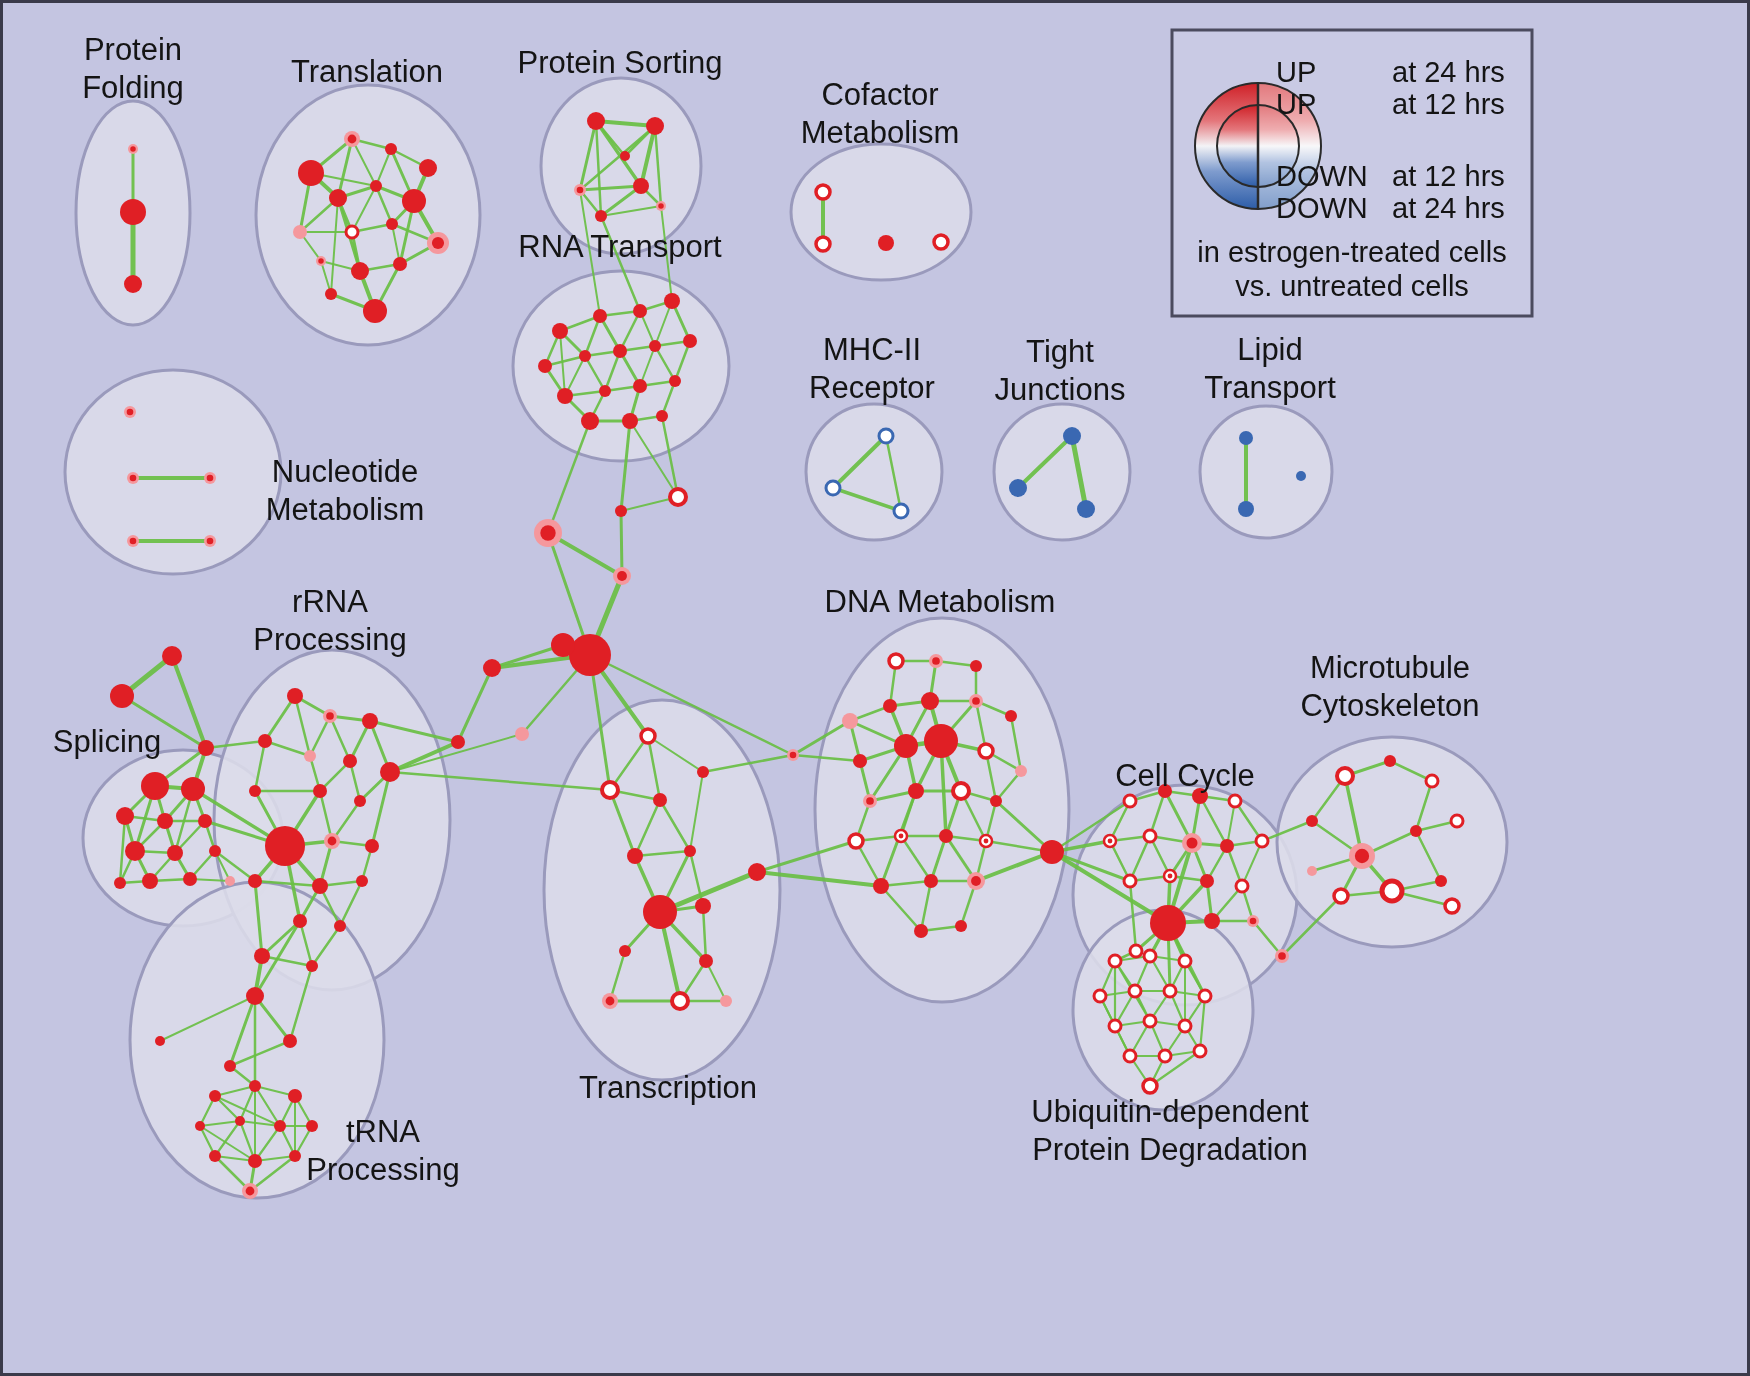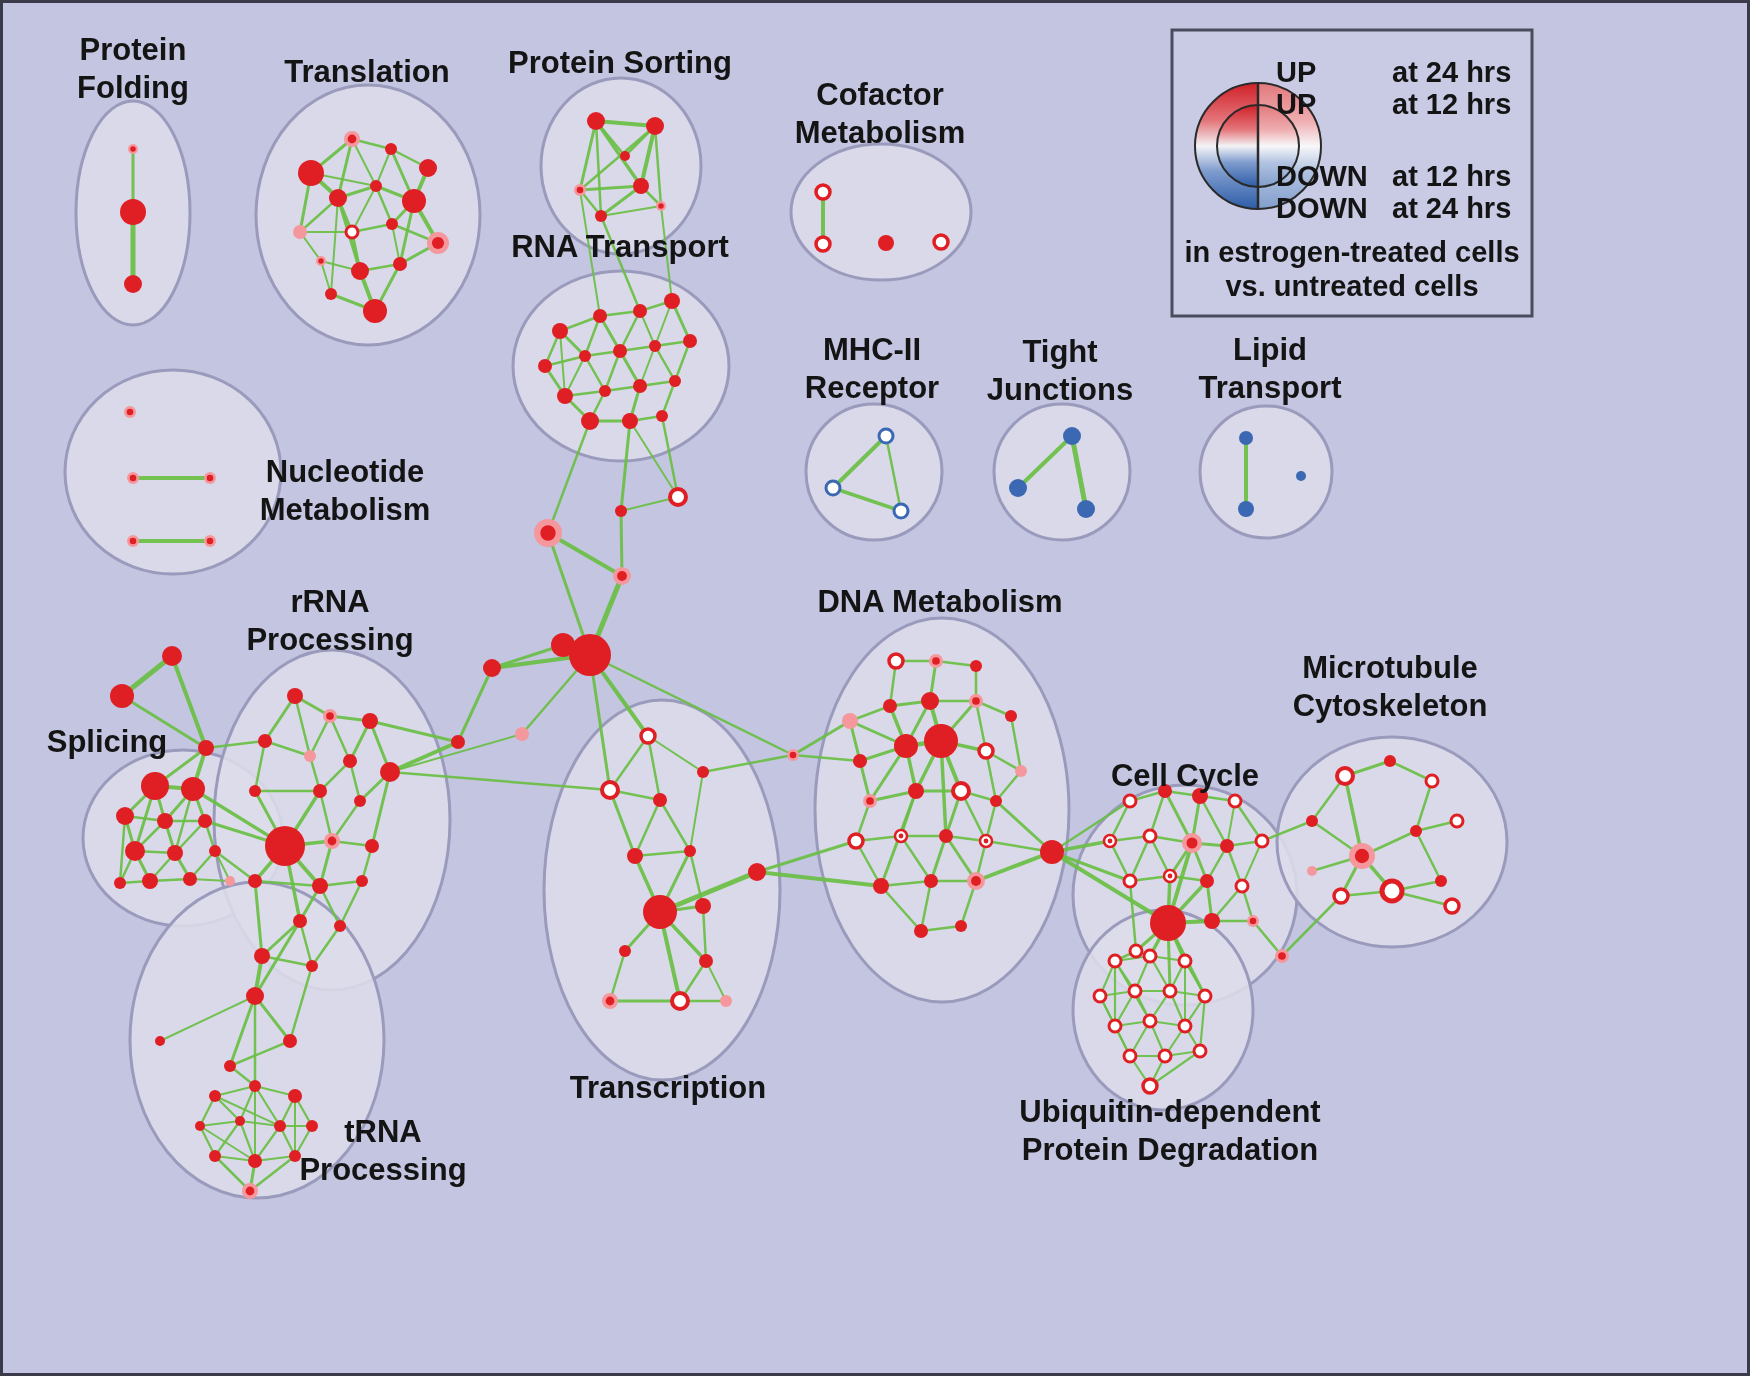--- a/index.html
+++ b/index.html
@@ -3,7 +3,7 @@
 <meta charset="utf-8">
 <style>
   html,body{margin:0;padding:0;}
-  .canvas{position:relative;width:1750px;height:1376px;background:#c4c5e1;overflow:hidden;font-weight:bold;}
+  .canvas{position:relative;width:1750px;height:1376px;background:#c4c5e1;overflow:hidden;}
   svg{display:block;width:1750px;height:1376px;}
   svg text{font-family:"Liberation Sans", sans-serif;fill:#141414;}
 </style>

